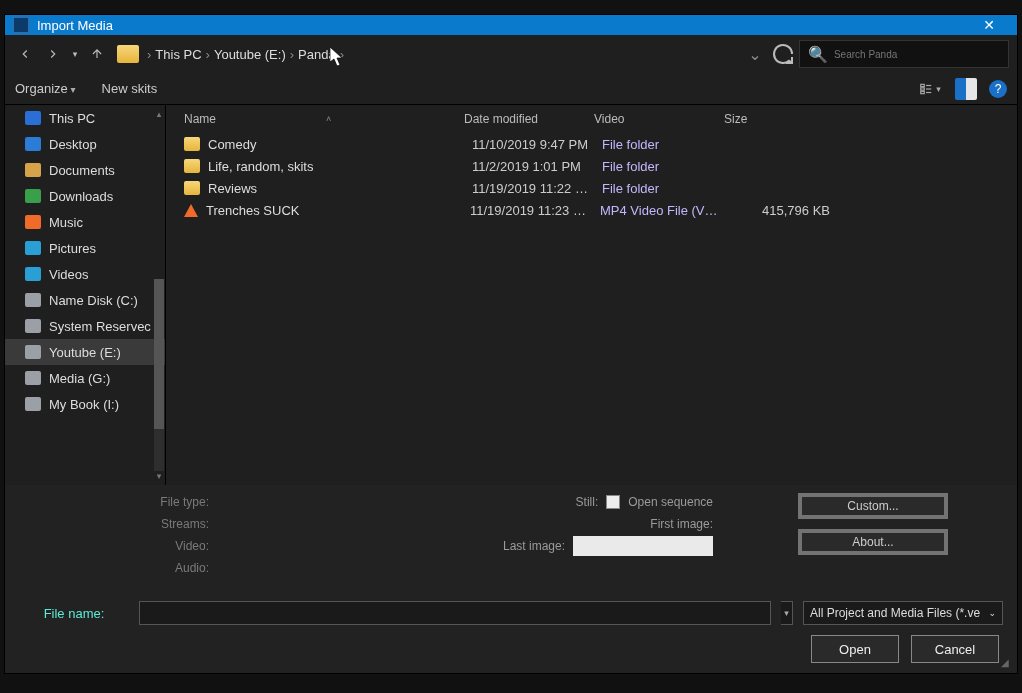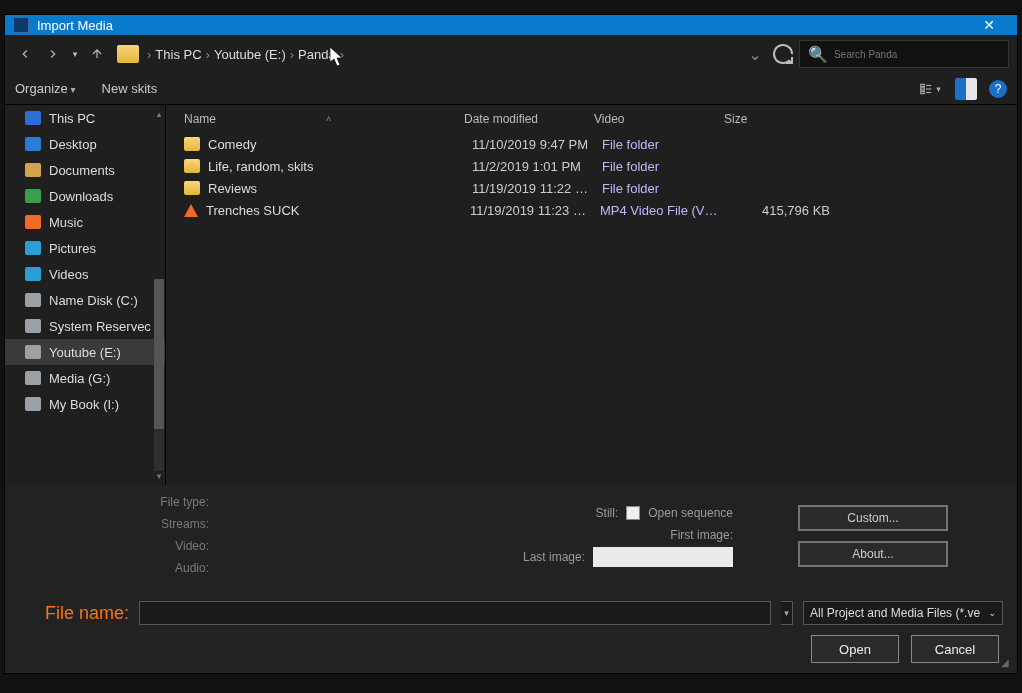--- a/index.html
+++ b/index.html
@@ -72,7 +72,7 @@
   .row .size { width: 100px; color:#ccc; text-align:right; }
 
   .lower { background:#222; padding: 6px 14px 10px; color:#999; font-size:12px; }
-  .meta { display:flex; align-items: center; }
+  .meta { display:flex; gap: 20px; align-items: flex-start; }
   .meta-labels { width: 200px; text-align: right; padding-right: 10px; color:#7a7a7a; line-height: 22px; }
   .meta-center { flex:1; text-align:right; padding-right:10px; color:#9a9a9a; }
   .meta-center .line { height:22px; display:flex; justify-content:flex-end; align-items:center; gap:8px; }

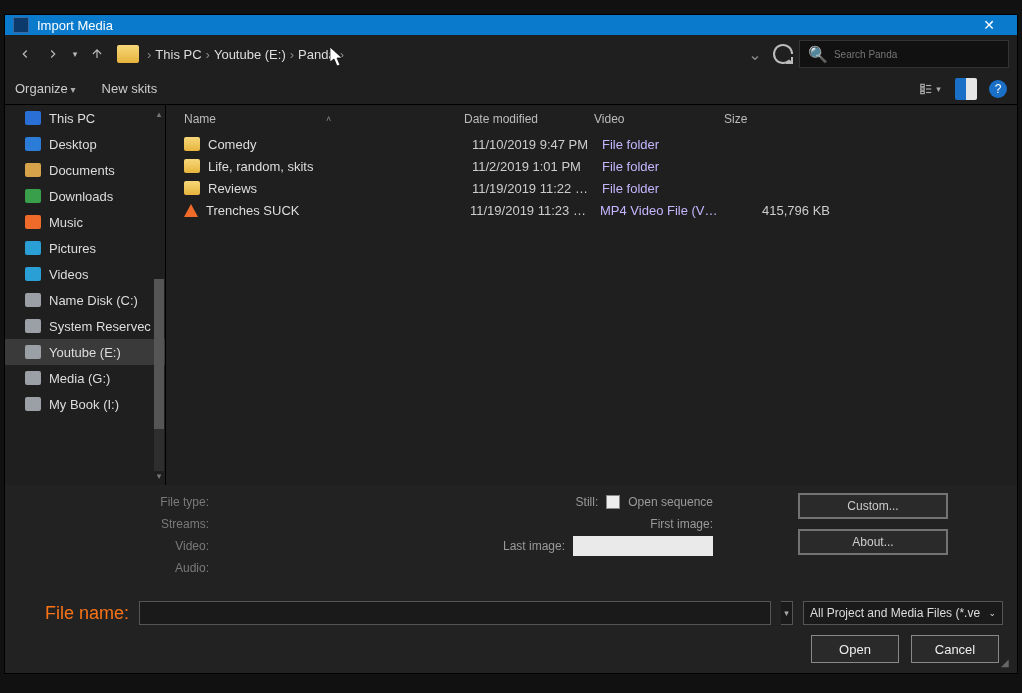--- a/index.html
+++ b/index.html
@@ -79,7 +79,7 @@
   .still-chk { width:14px; height:14px; background:#eee; border:1px solid #888; }
   .lastimg-box { width:140px; height:20px; background:#eaeaea; }
   .meta-right { width:260px; display:flex; flex-direction:column; gap:10px; padding-top:2px; }
-  .meta-btn { width:150px; height:26px; border:2px solid #737373; background:#2a2a2a; color:#ccc; font-size:12px; align-self:center; cursor:pointer; }
+  .meta-btn { width:150px; height:26px; border:4px solid #737373; background:#2a2a2a; color:#ccc; font-size:12px; align-self:center; cursor:pointer; }
 
   .filenamebar { display:flex; align-items:center; gap:10px; margin-top: 22px; }
   .filenamebar label { color:#f97316; font-size:18px; width:110px; text-align:right; }

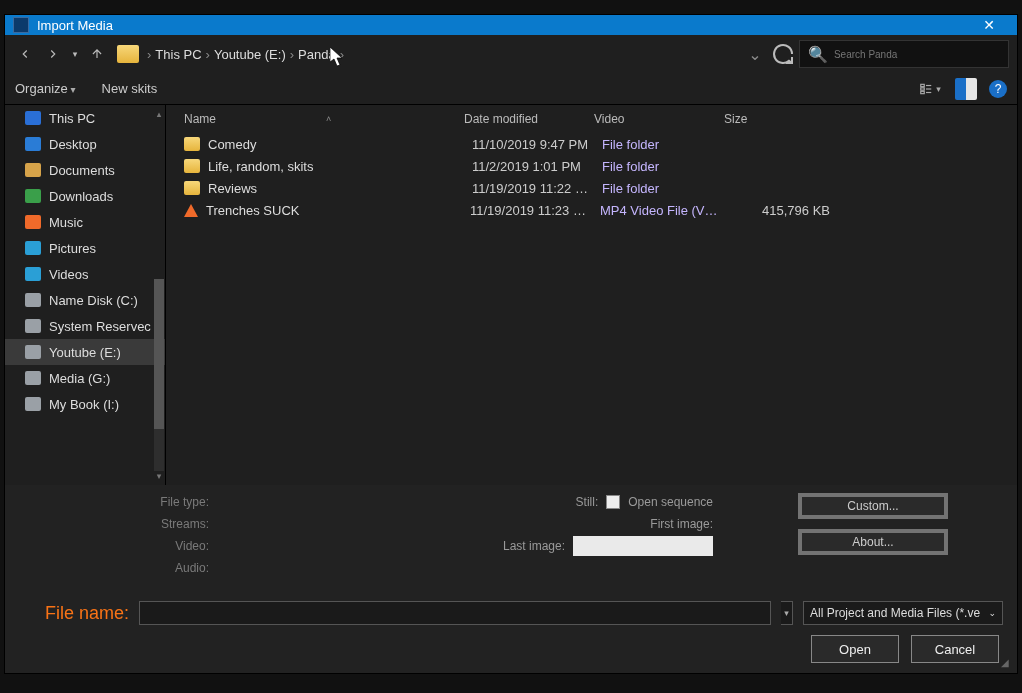--- a/index.html
+++ b/index.html
@@ -82,7 +82,7 @@
   .meta-btn { width:150px; height:26px; border:4px solid #737373; background:#2a2a2a; color:#ccc; font-size:12px; align-self:center; cursor:pointer; }
 
   .filenamebar { display:flex; align-items:center; gap:10px; margin-top: 22px; }
-  .filenamebar label { color:#f97316; font-size:18px; width:110px; text-align:right; }
+  .filenamebar label { color:#5eead4; font-size:13px; width:110px; text-align:center; }
   .fn-input { flex:1; height:24px; background:#1a1a1a; border:1px solid #555; color:#ddd; padding:0 6px; font-size:13px; }
   .fn-drop { width:12px; height:24px; border:1px solid #555; border-left:none; background:#1a1a1a; color:#aaa; font-size:9px; display:flex; align-items:center; justify-content:center; cursor:pointer;}
   .filter { width:200px; height:24px; border:1px solid #555; background:#1a1a1a; color:#ddd; font-size:12px; padding:0 6px; display:flex; align-items:center; justify-content:space-between; cursor:pointer;}

